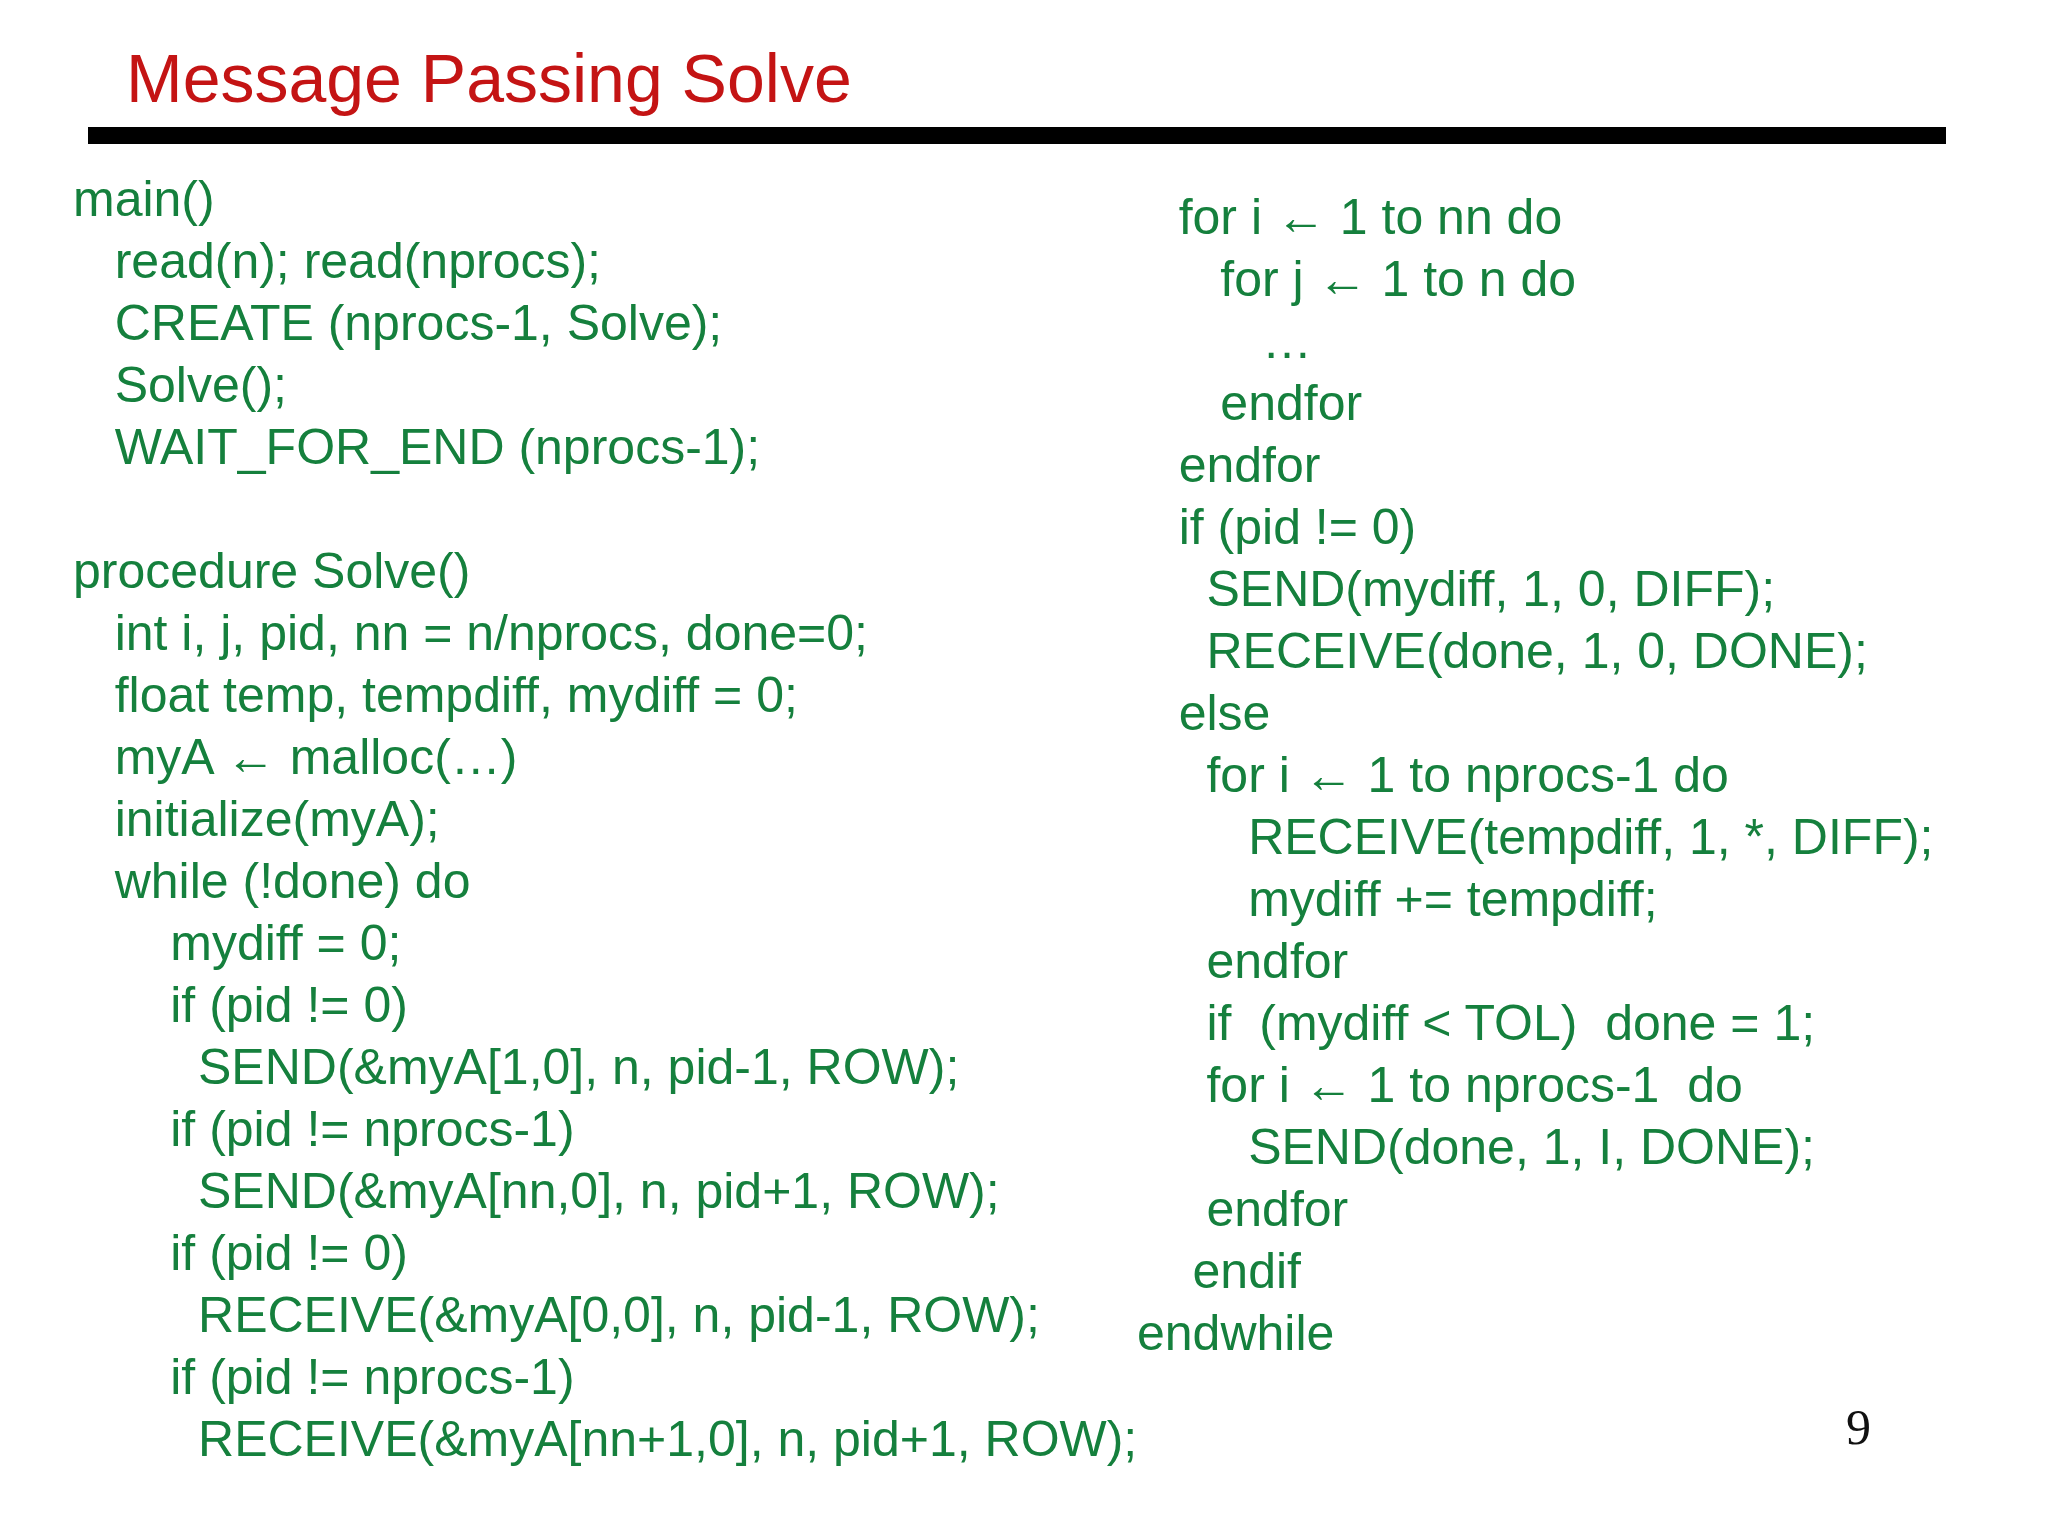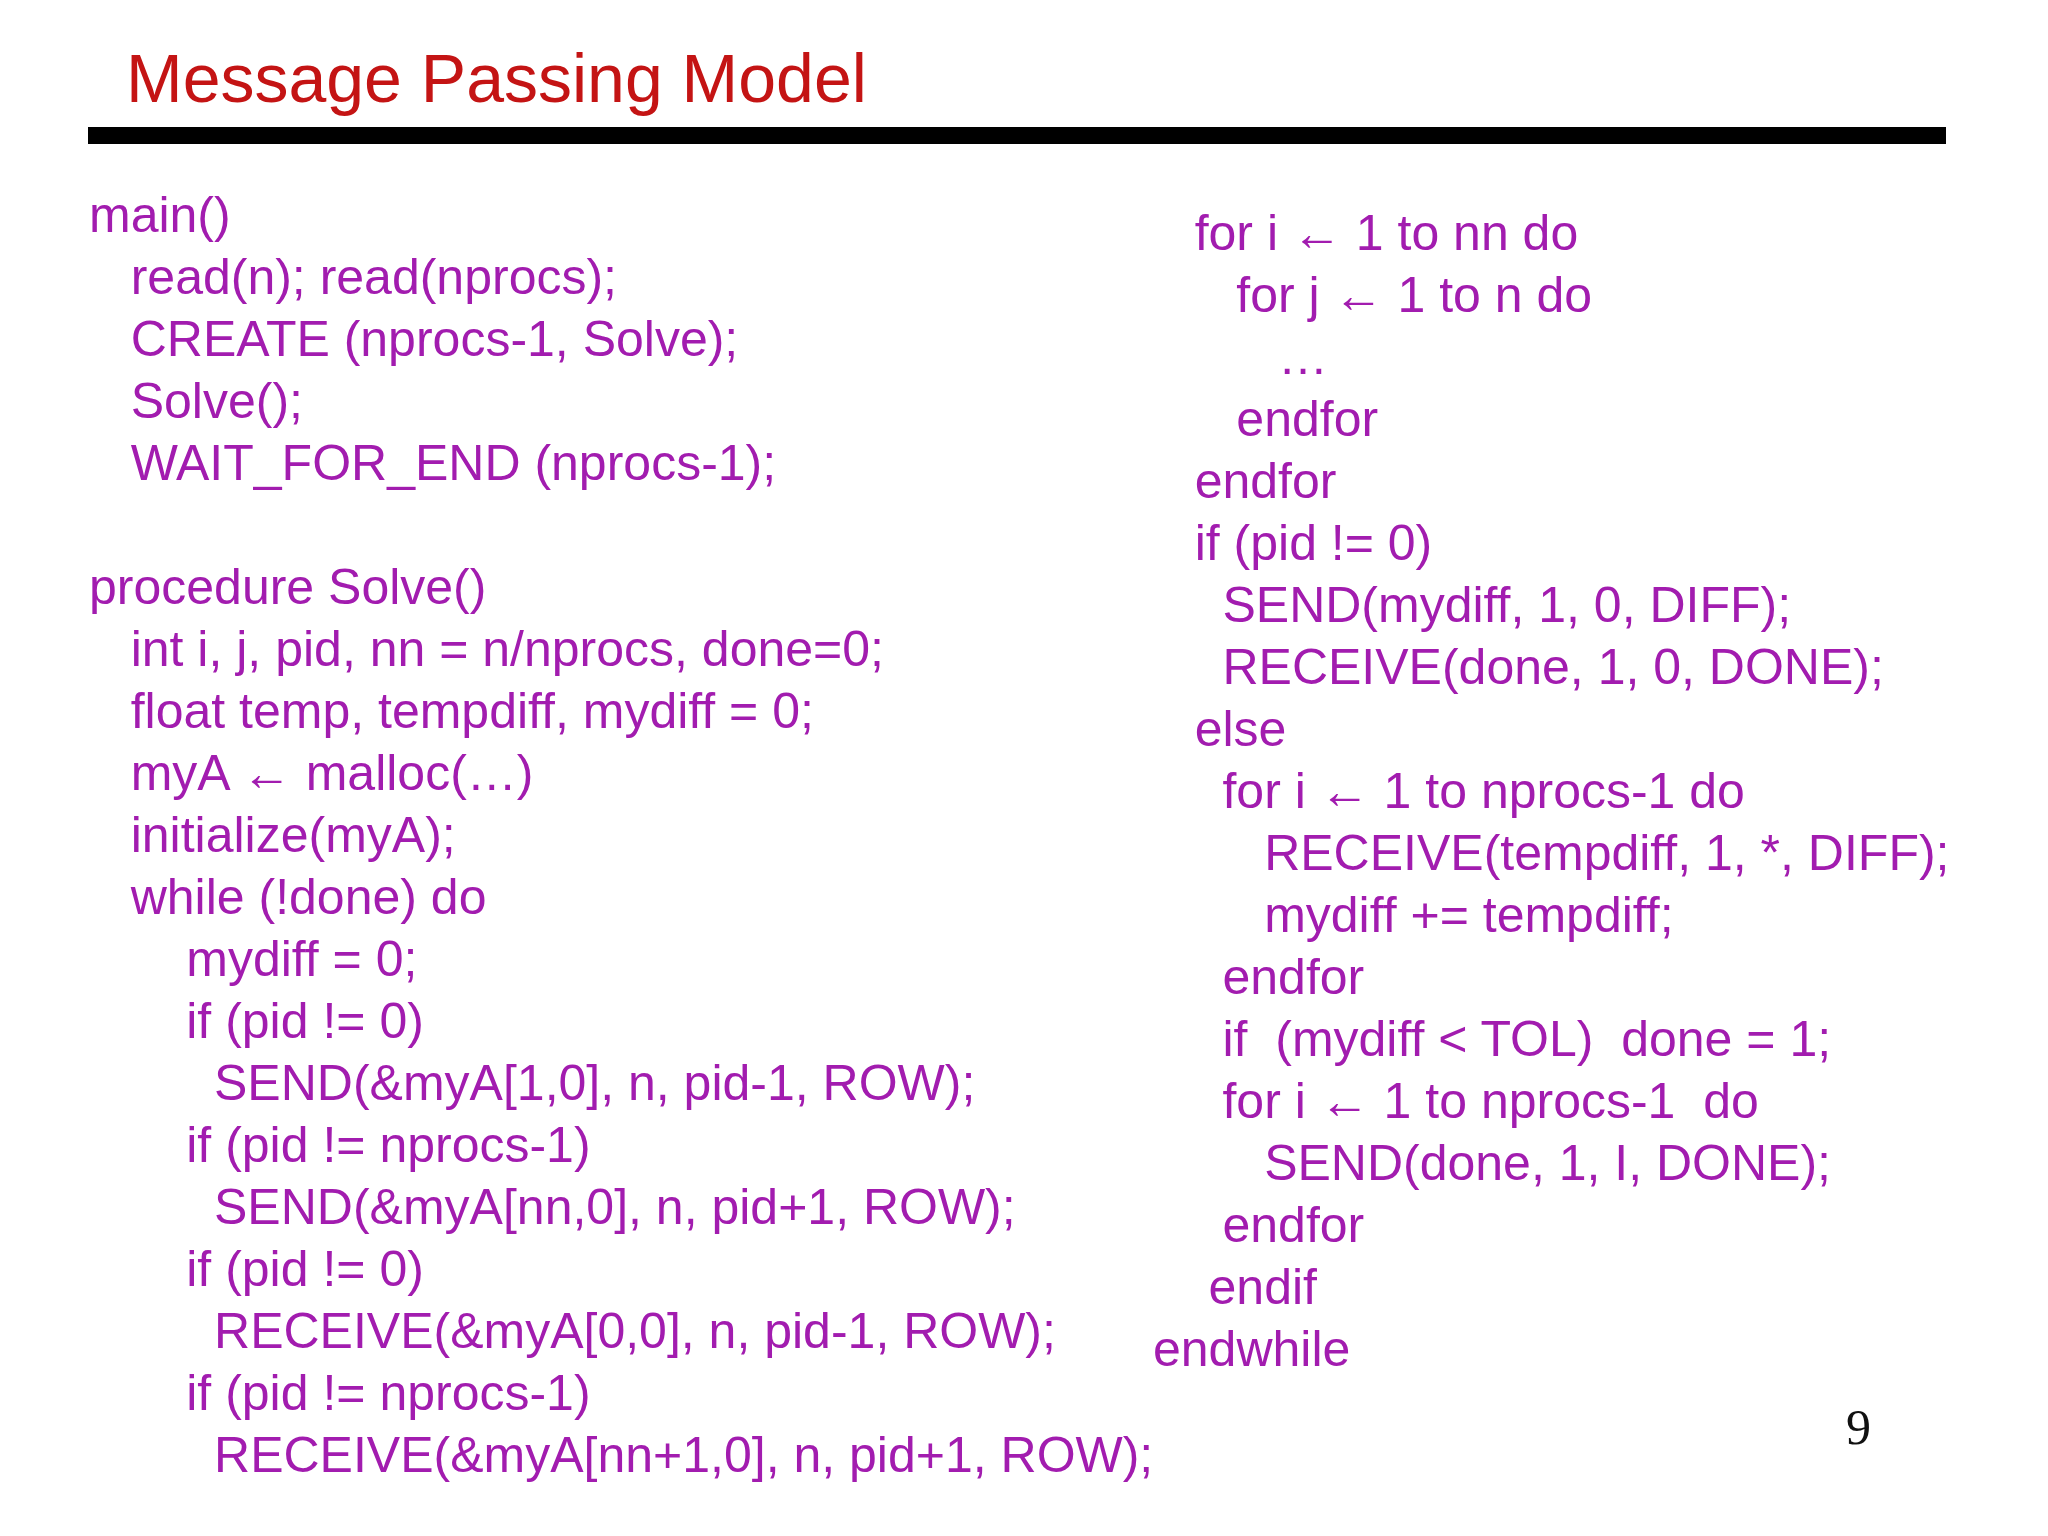--- a/index.html
+++ b/index.html
@@ -66,7 +66,7 @@
 
 <div id="slide" style="background: rgb(255, 255, 255);">
 
-  <div id="title" style="color: rgb(196, 20, 20);">Message Passing Model</div>
+  <div id="title" style="color: rgb(196, 20, 20);">Message Passing Solve</div>
 
   <div id="rule" style="background: rgb(0, 0, 0);"></div>
 

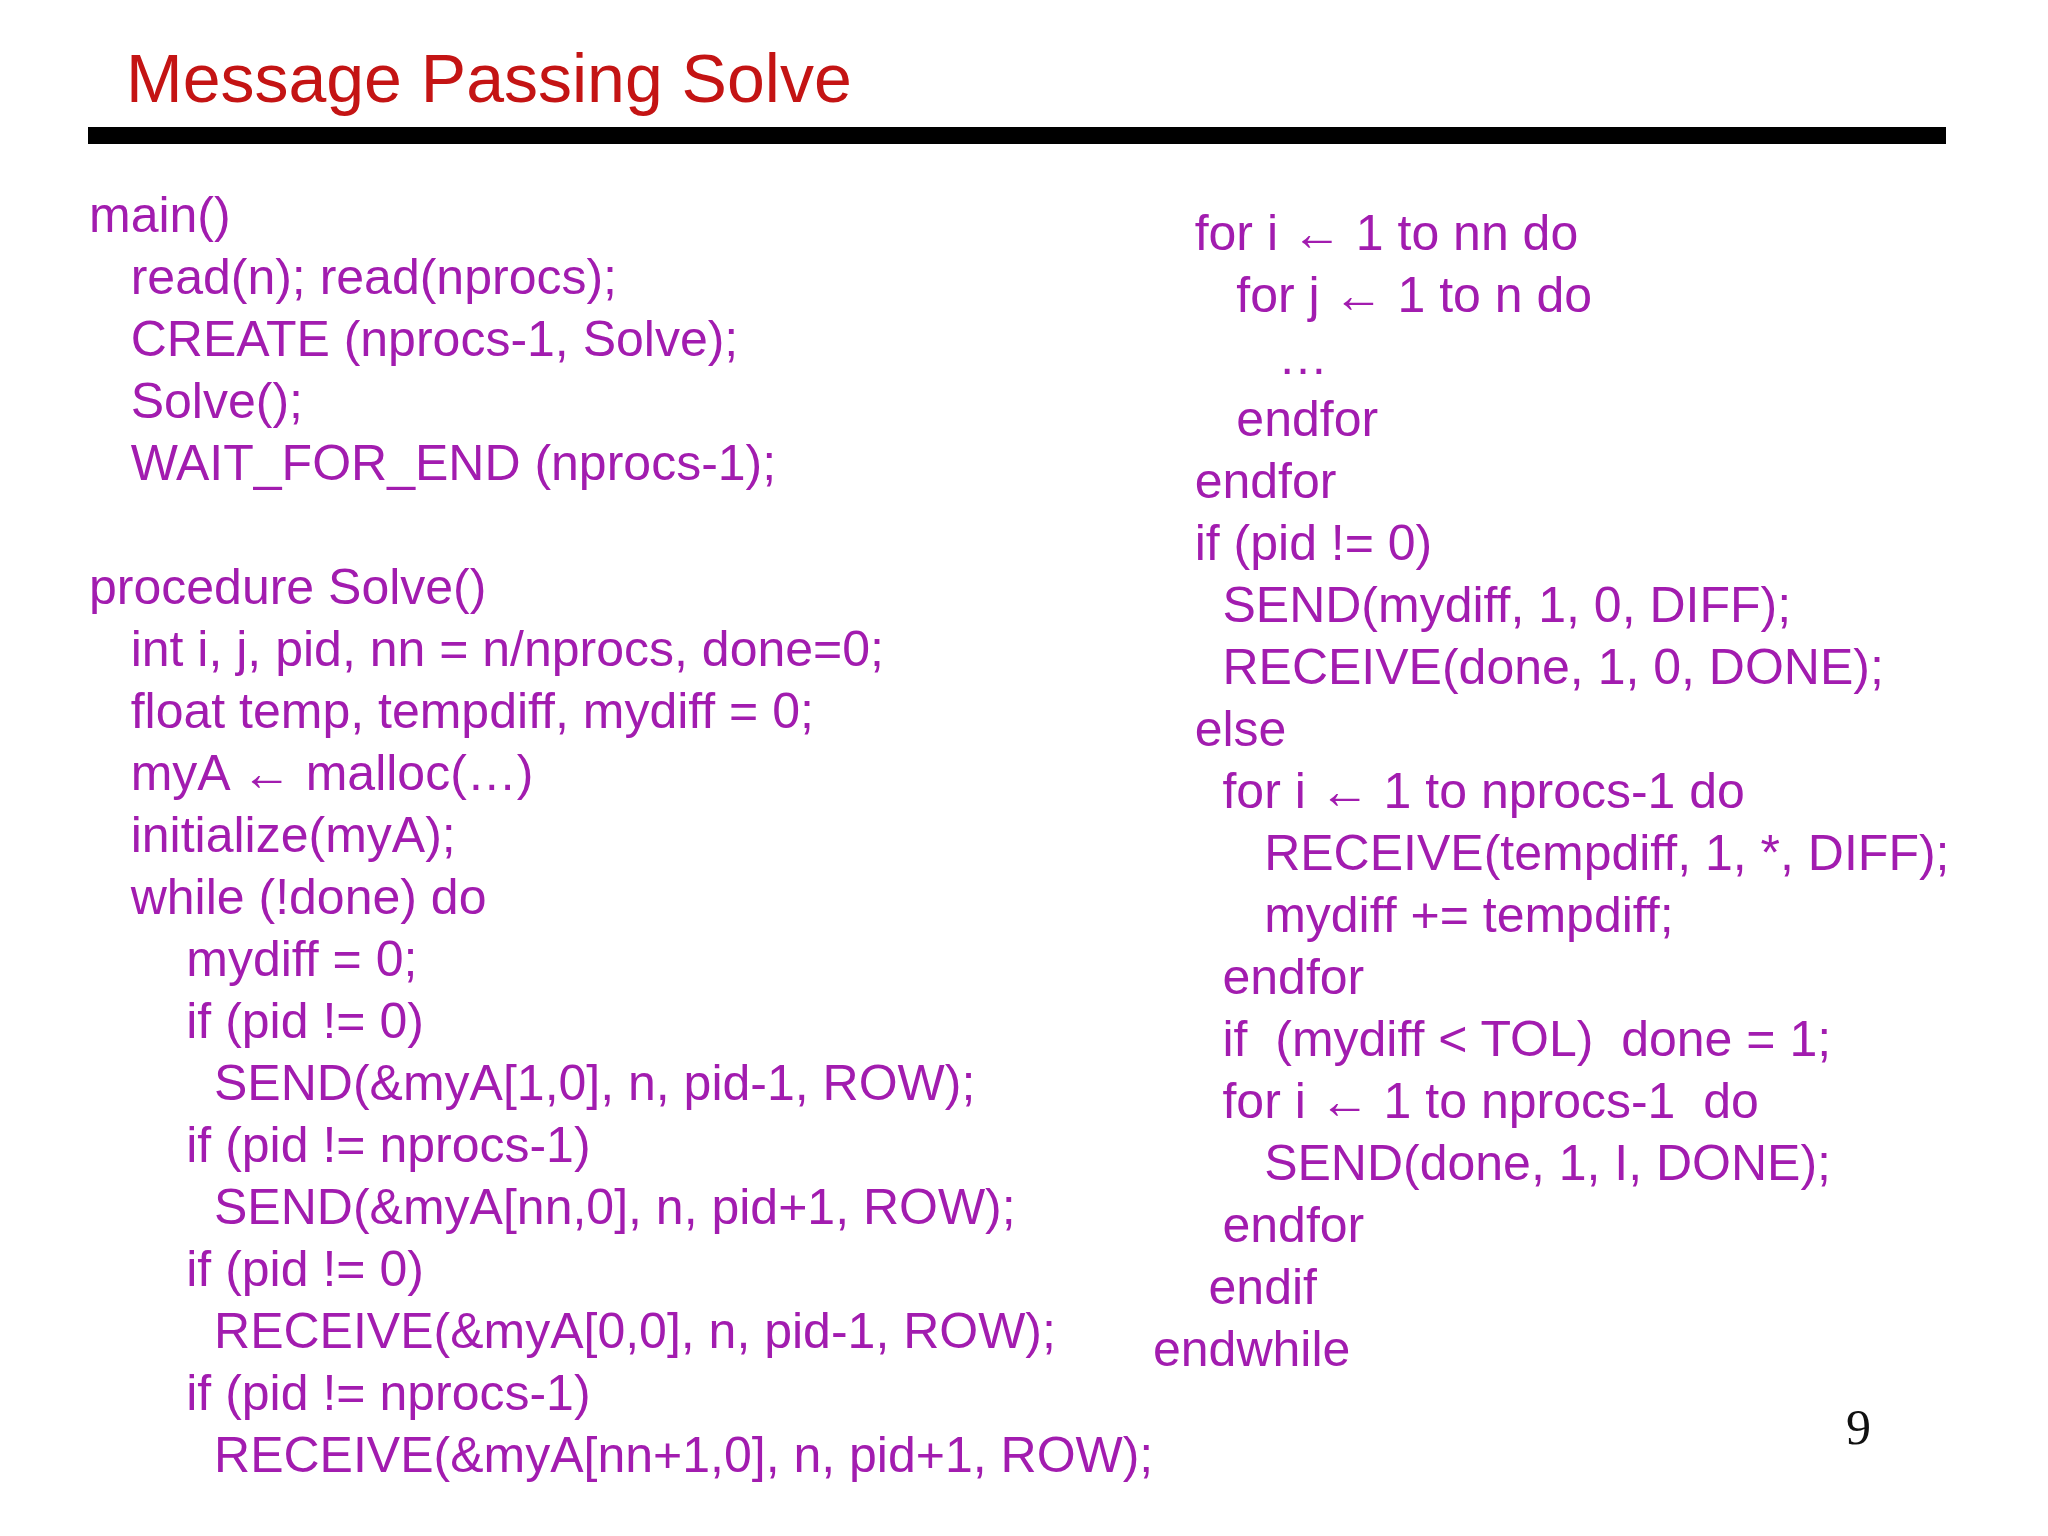--- a/index.html
+++ b/index.html
@@ -35,13 +35,13 @@
   }
   pre.code {
     position: absolute;
-    margin: 16px;
+    margin: 0;
     padding: 0;
     font-family: "Liberation Sans", "DejaVu Sans", sans-serif;
     font-size: 50px;
     line-height: 62px;
     white-space: pre;
-    color: #a21caf;
+    color: #15803d;
   }
   #code-left {
     left: 73px;

